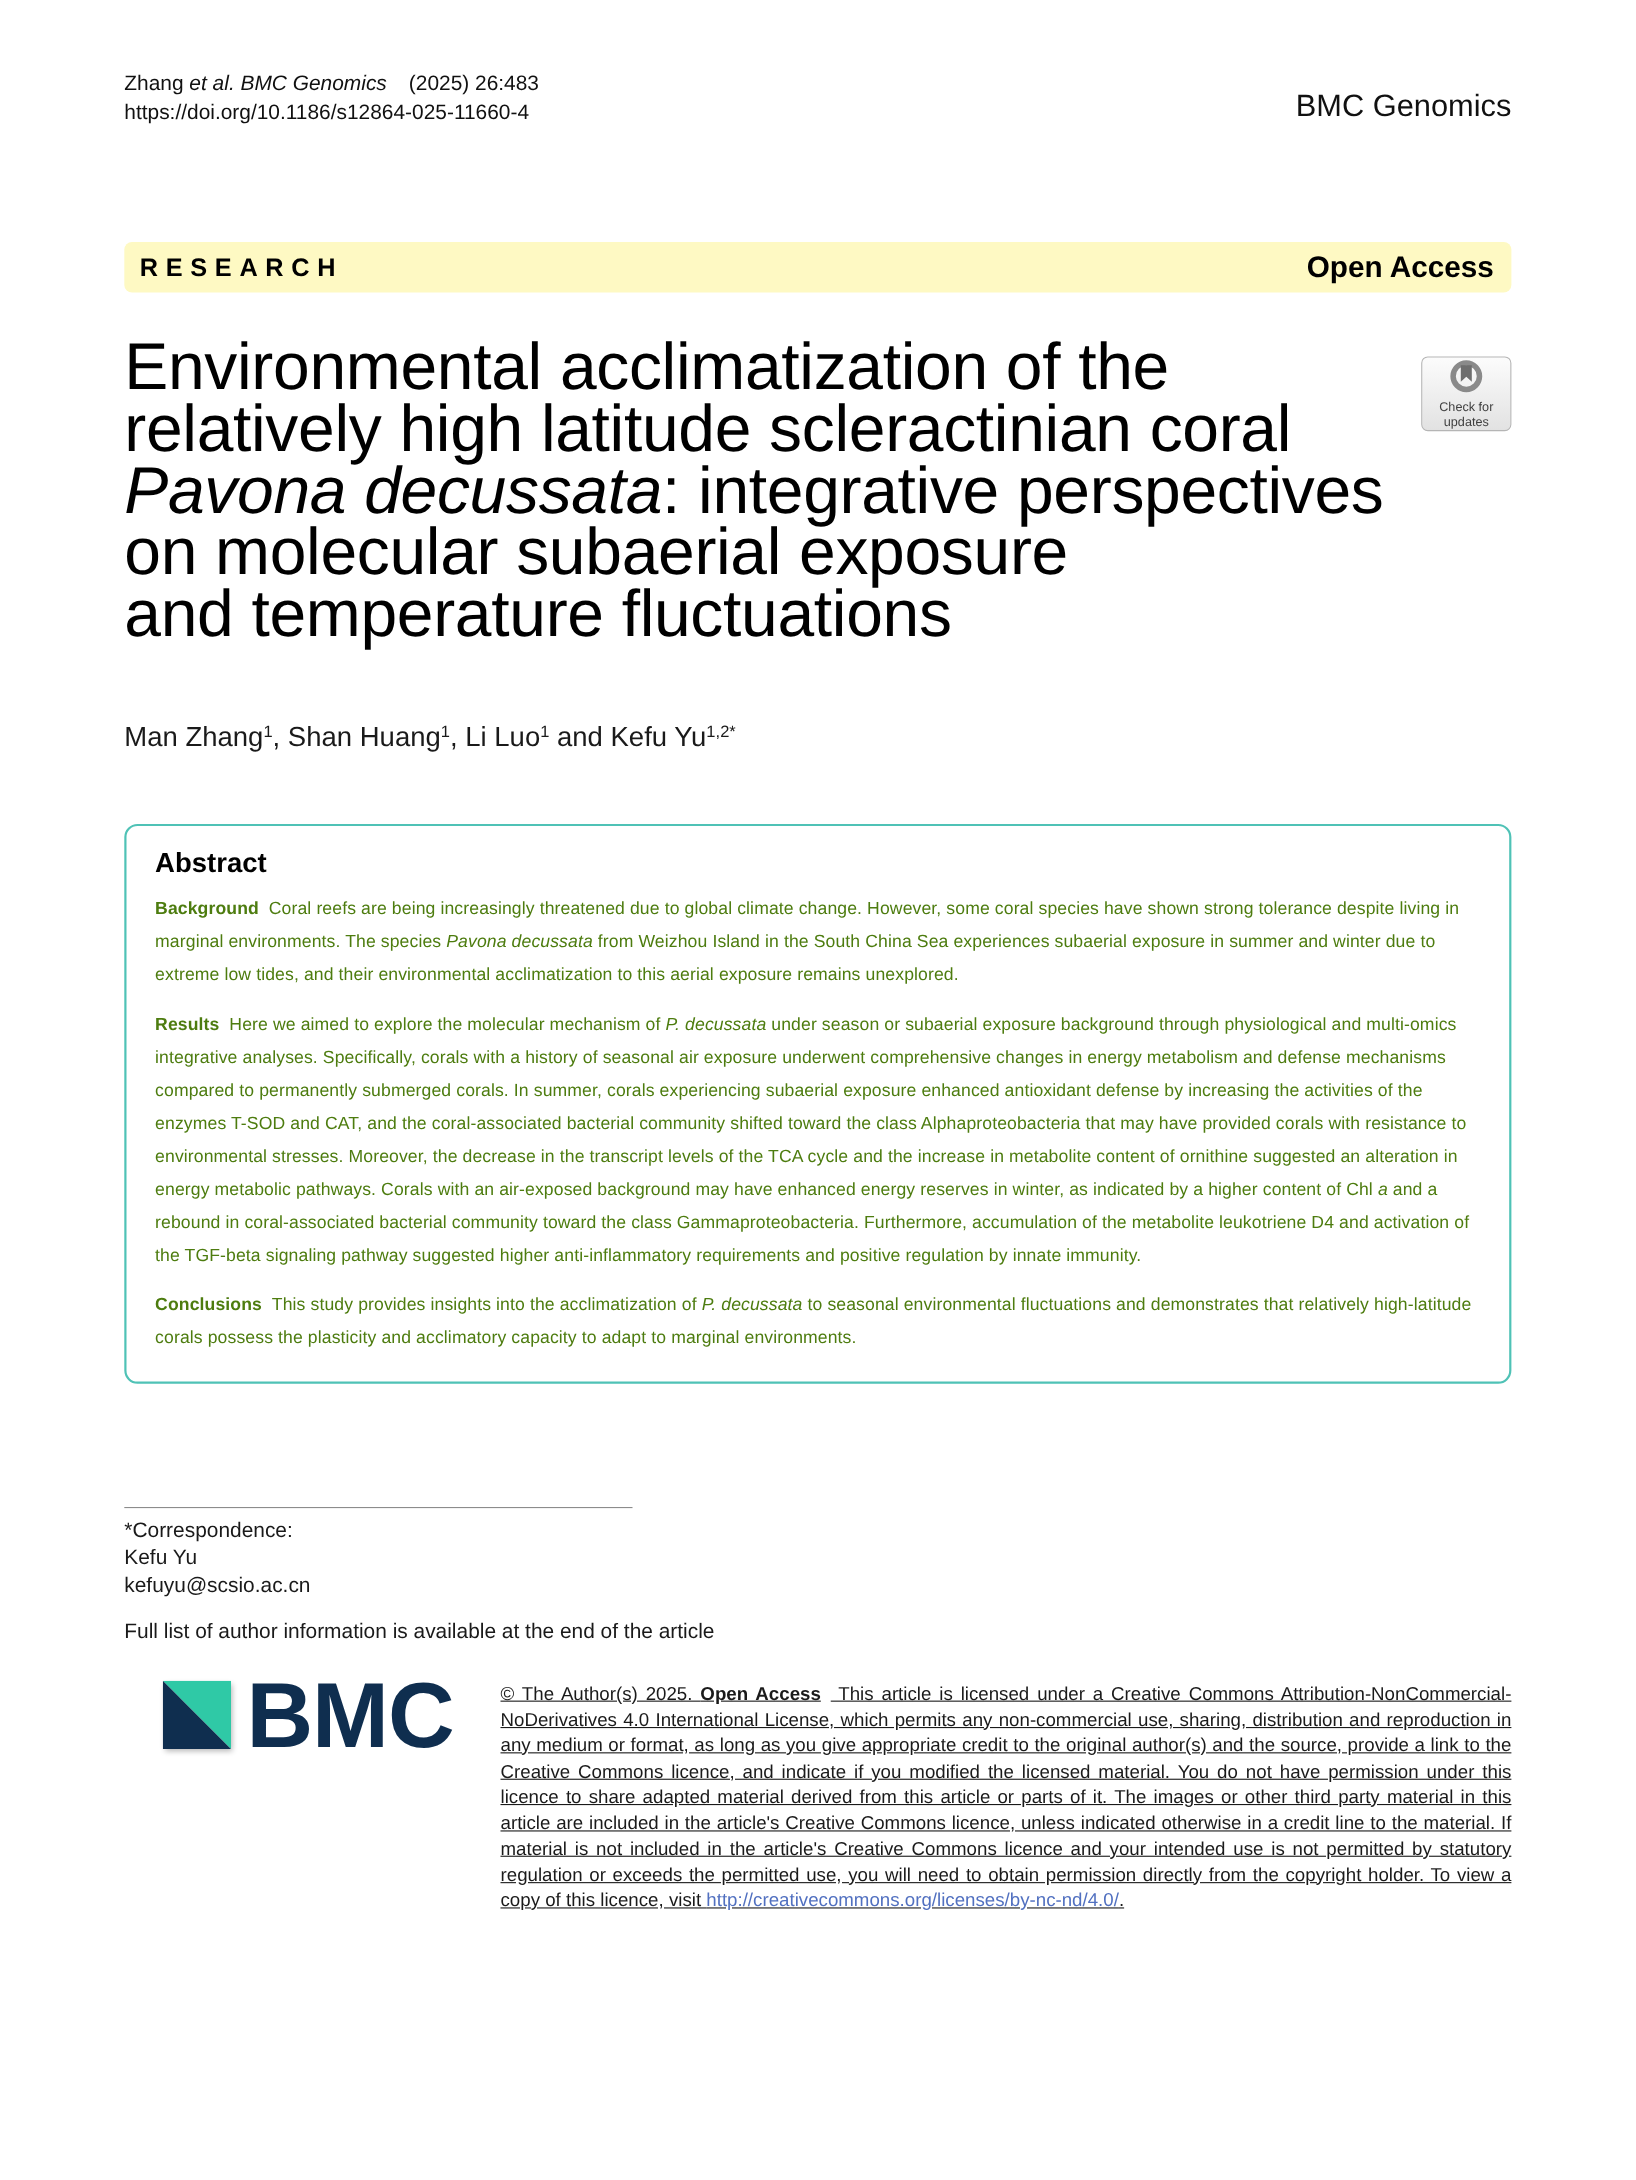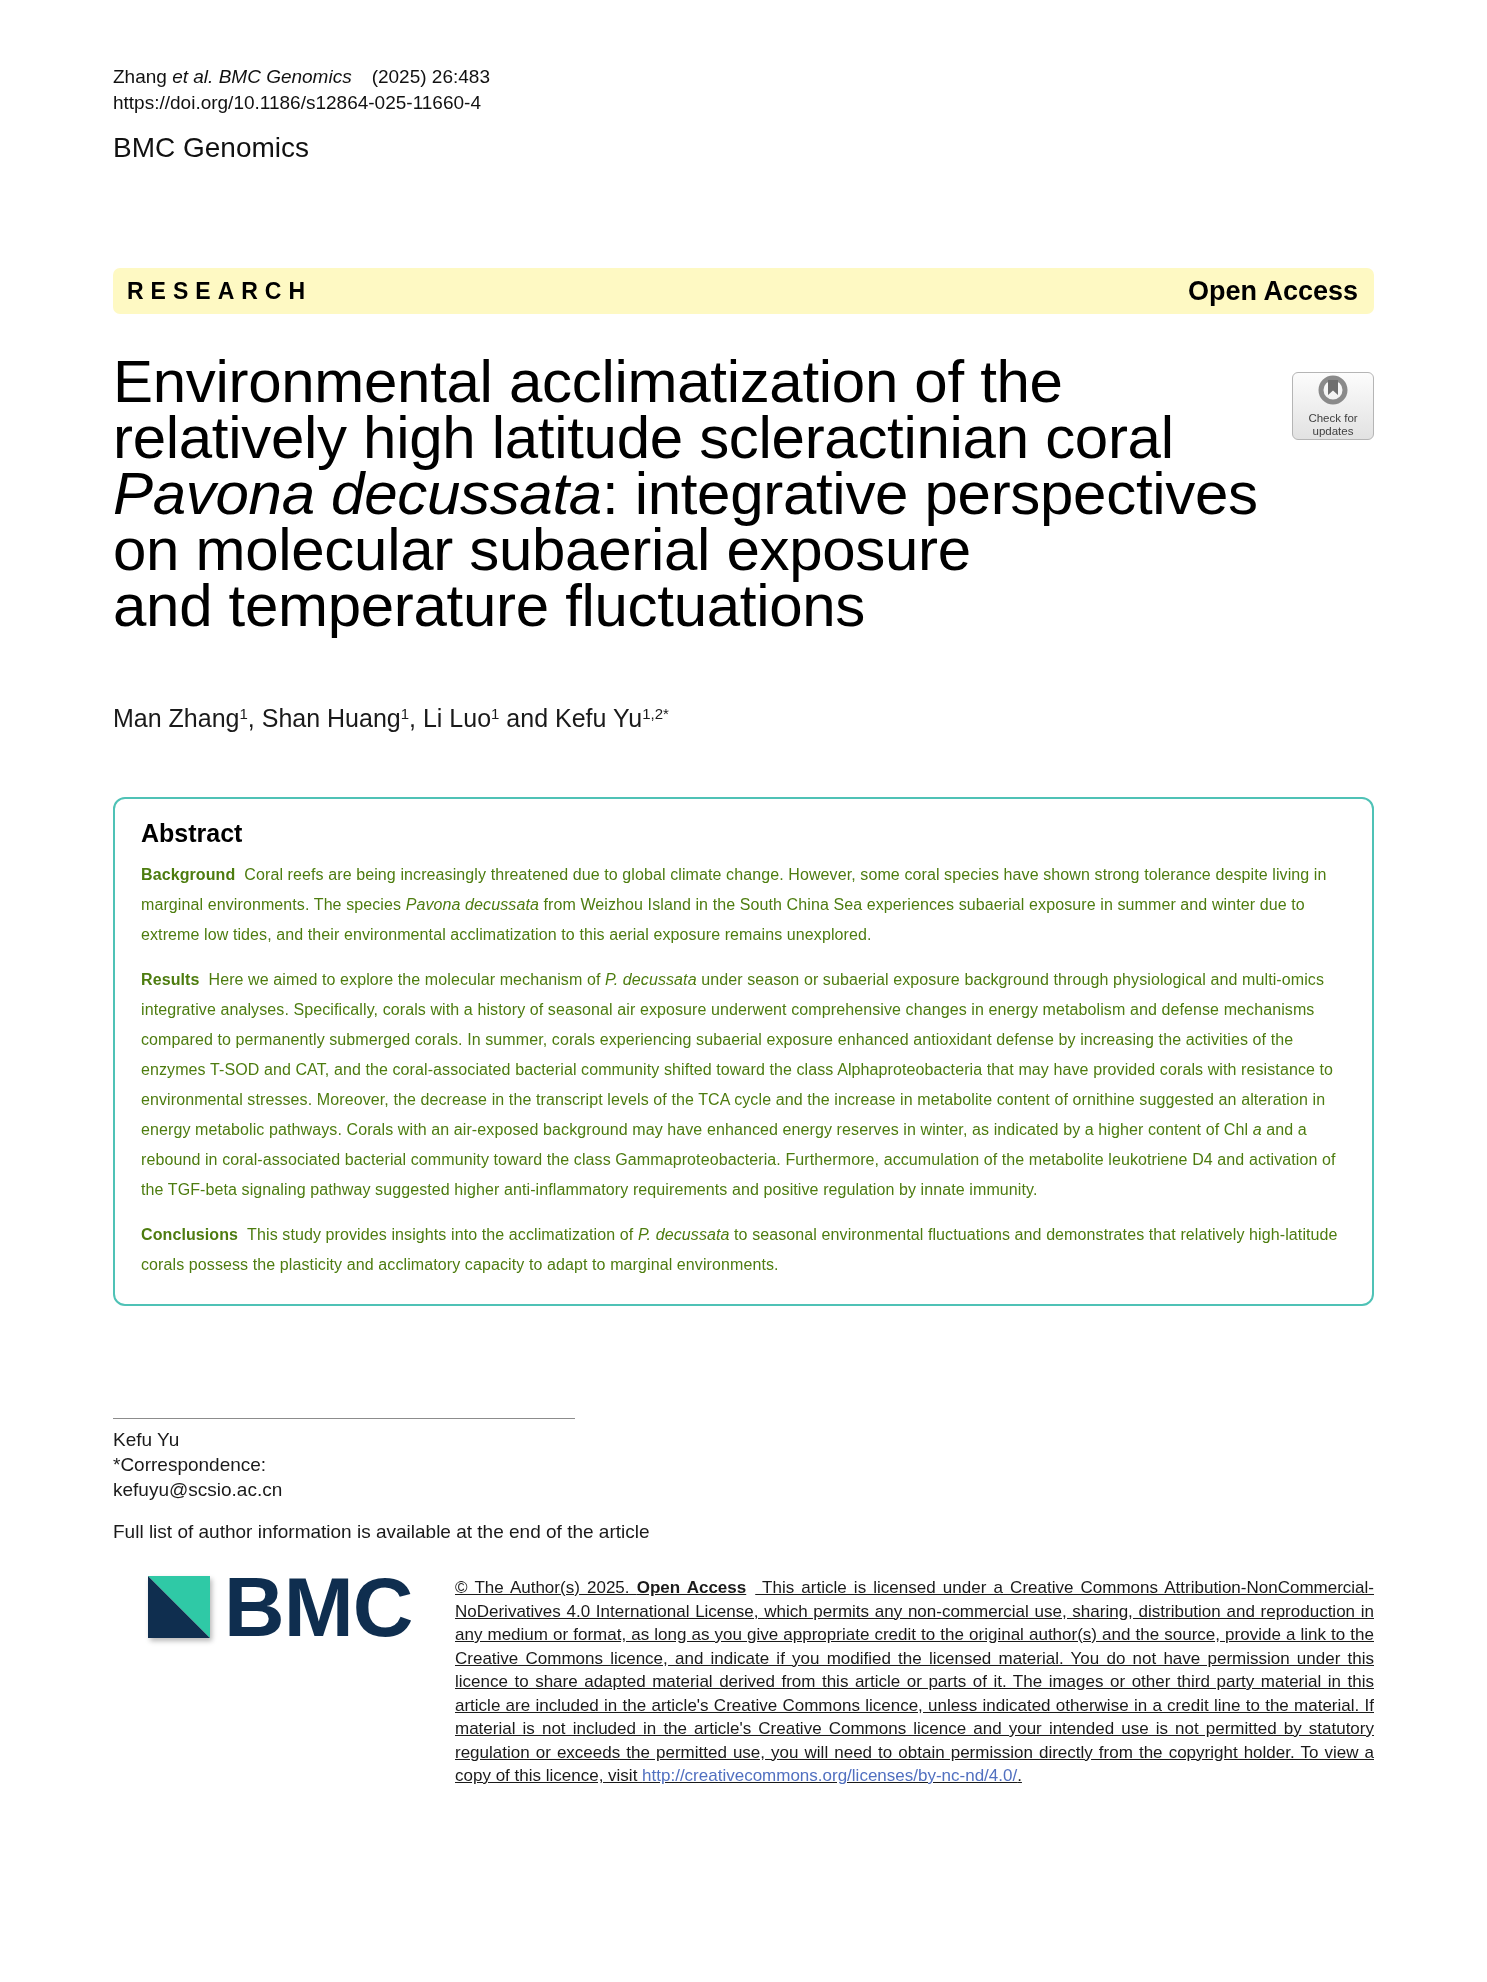--- a/index.html
+++ b/index.html
@@ -9,7 +9,7 @@
     font-family:"Liberation Sans",sans-serif;color:#1a1a1a;
   }
   
-  .top-header{display:flex;justify-content:space-between;align-items:flex-start;flex-direction:column;}
+  .top-header{display:flex;justify-content:space-between;align-items:flex-start;}
   .cite-block{font-size:19px;line-height:26px;color:#111;}
   .doi{font-size:19px;line-height:26px;color:#111;}
   .journal{font-size:28px;color:#111;margin-top:16px;}

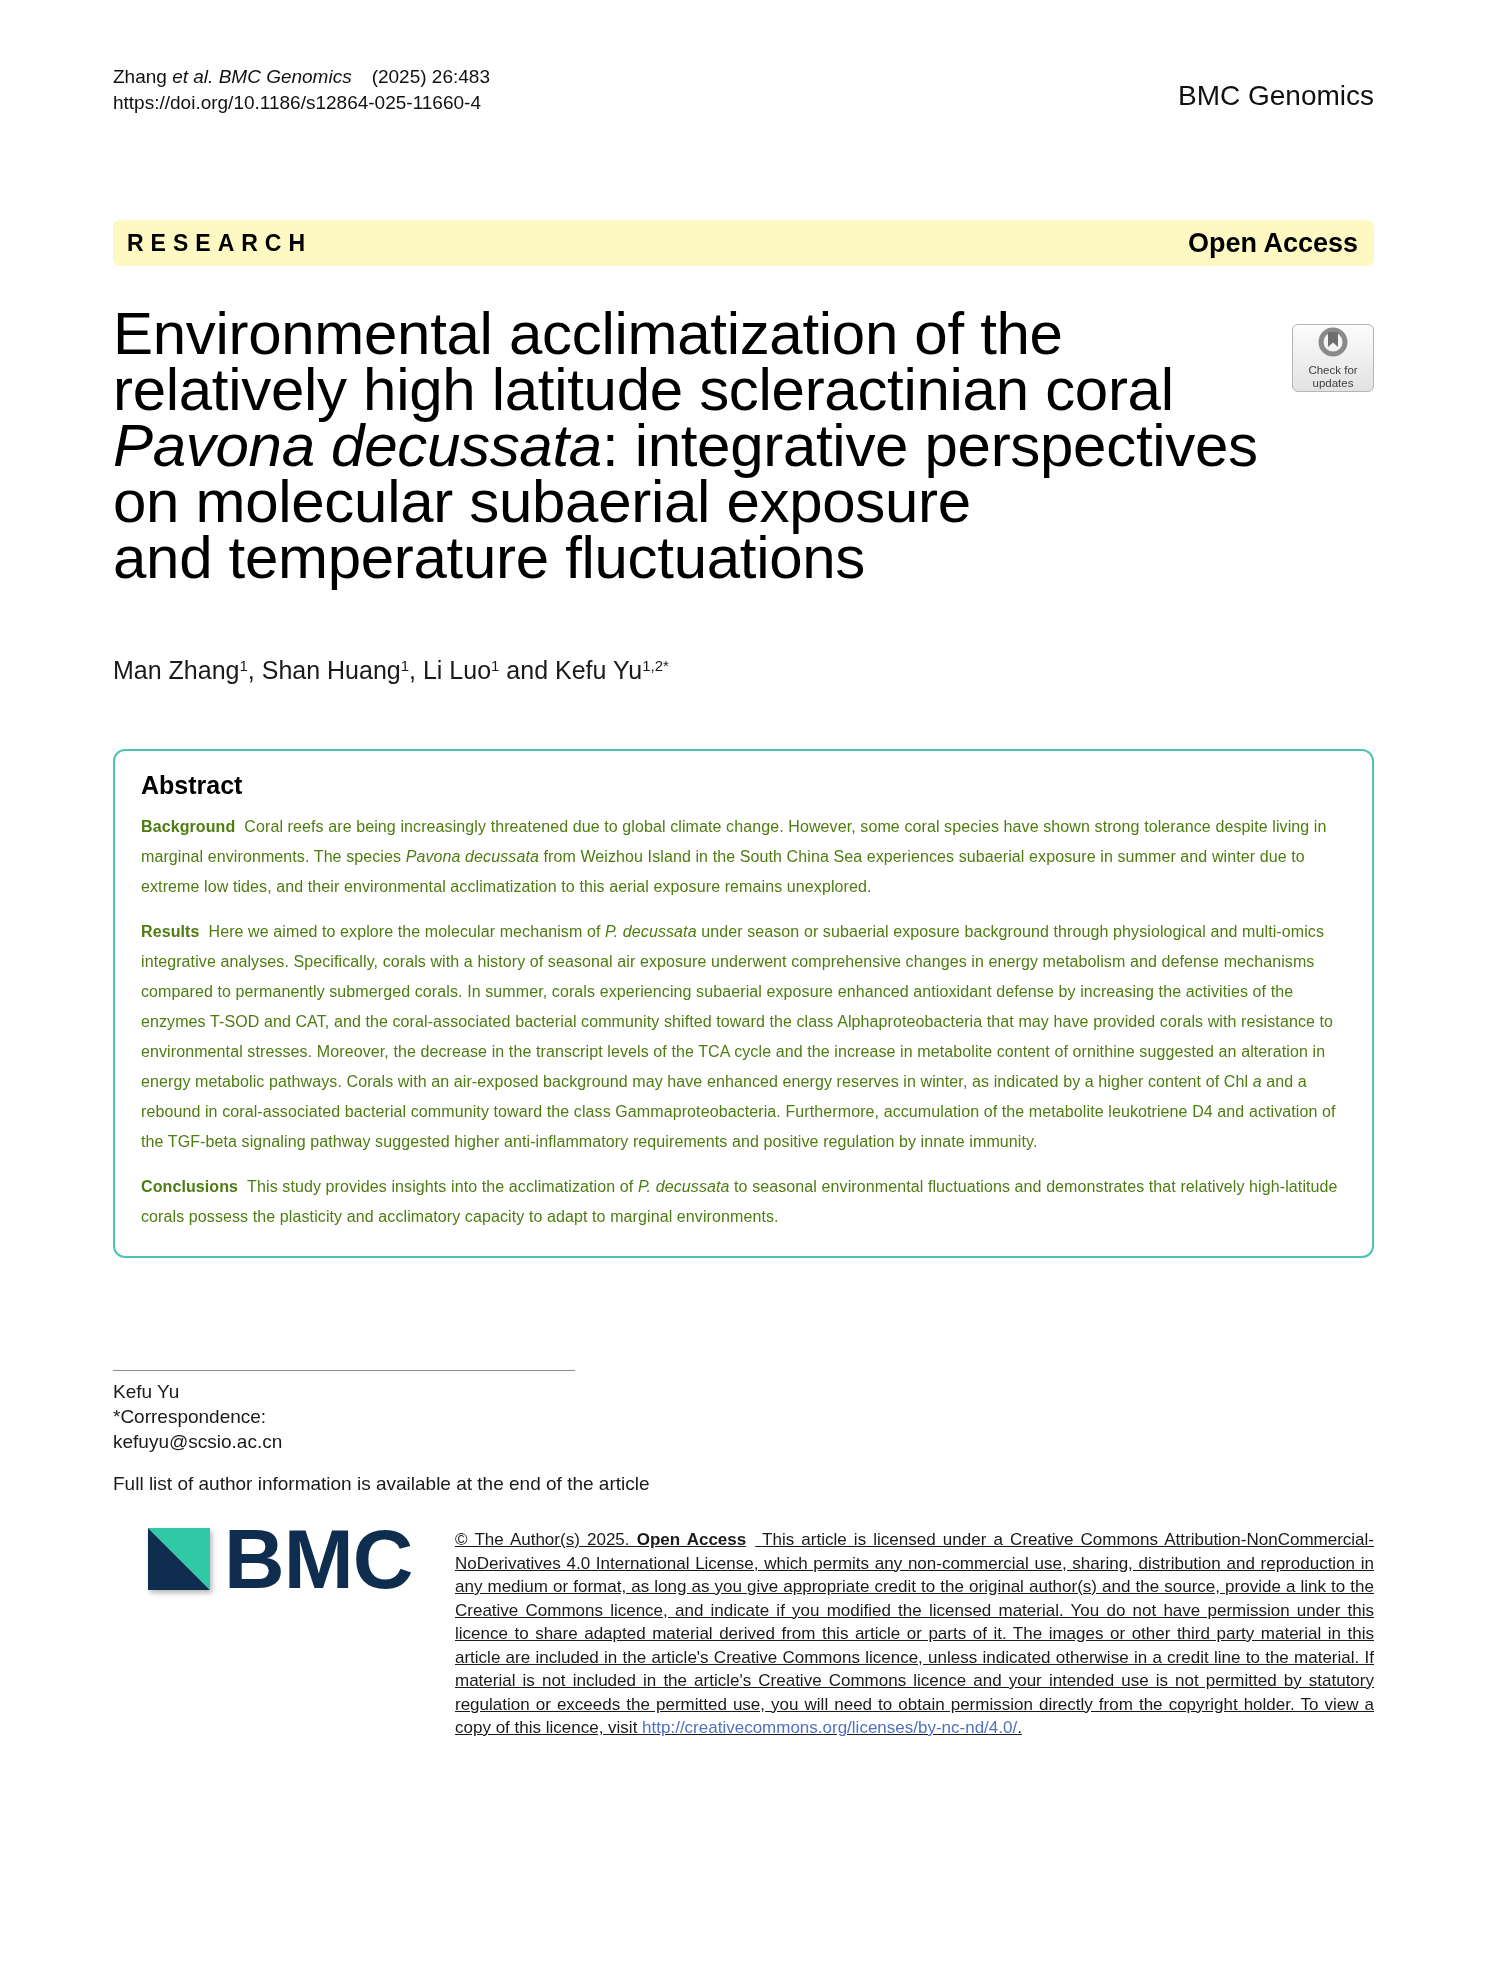--- a/index.html
+++ b/index.html
@@ -105,8 +105,8 @@
 
   <div class="correspondence">
     <hr>
+    <div class="line">*Correspondence:</div>
     <div class="line">Kefu Yu</div>
-    <div class="line">*Correspondence:</div>
     <div class="line">kefuyu@scsio.ac.cn</div>
     <div class="note">Full list of author information is available at the end of the article</div>
   </div>

